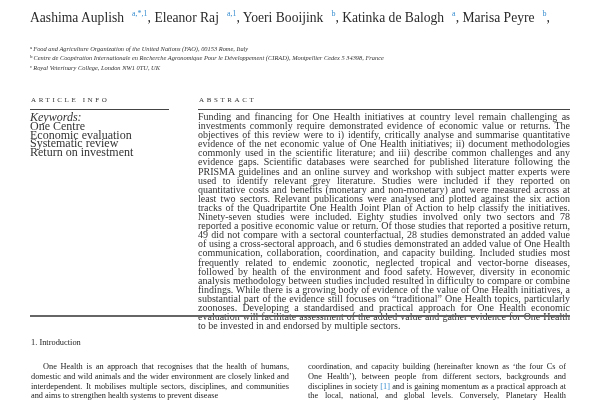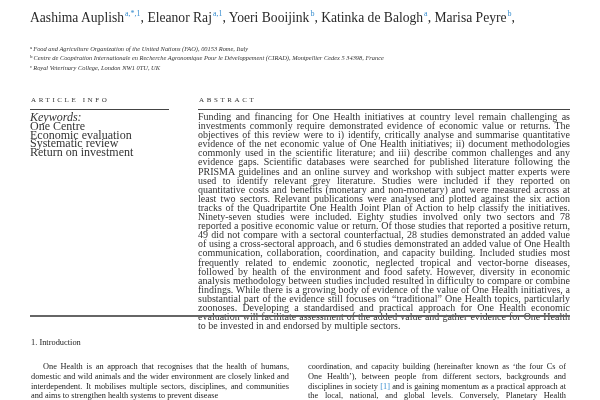--- a/index.html
+++ b/index.html
@@ -13,7 +13,7 @@
     font-family: "Liberation Serif", serif;
     font-size: 13.6px; line-height: 20px; color: #2a2a2a;
   }
-  .authors sup { color: #3a8fd0; font-size: 8px; vertical-align: 6px; margin-left: 1px; }
+  .authors sup { color: #3a8fd0; font-size: 8px; vertical-align: 6px; margin-left: 8px; }
   .affils {
     position: absolute; left: 30px; top: 44px; width: 560px;
     font-family: "Liberation Serif", serif; font-style: italic;

